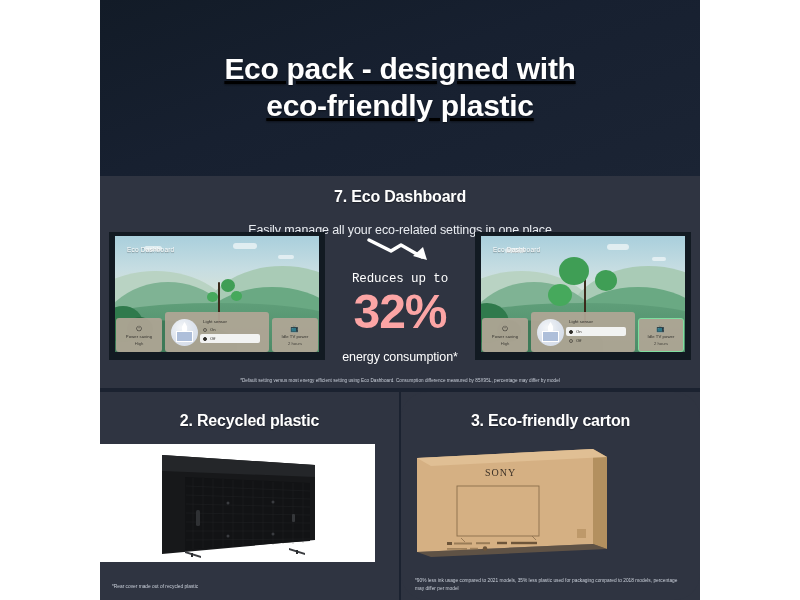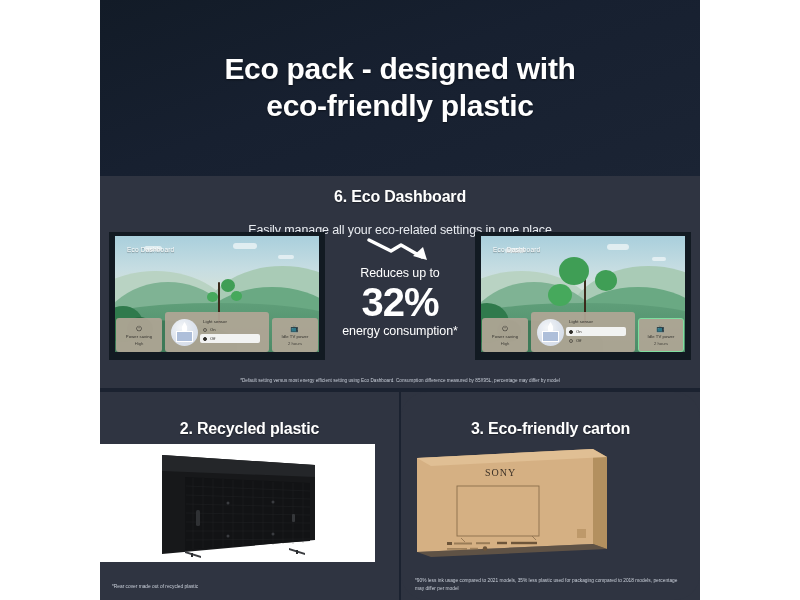--- a/index.html
+++ b/index.html
@@ -21,7 +21,7 @@
   .hero {
     position: absolute; left: 0; top: 0; width: 600px; height: 176px;
     background: linear-gradient(160deg, #121b27 0%, #172030 45%, #1b2434 100%);
-    display: flex; align-items: center; justify-content: center;
+    display: flex; align-items: center; justify-content: center; text-decoration: underline;
   }
   .hero-title {
     color: #ffffff; font-size: 30px; line-height: 1.22; font-weight: bold;

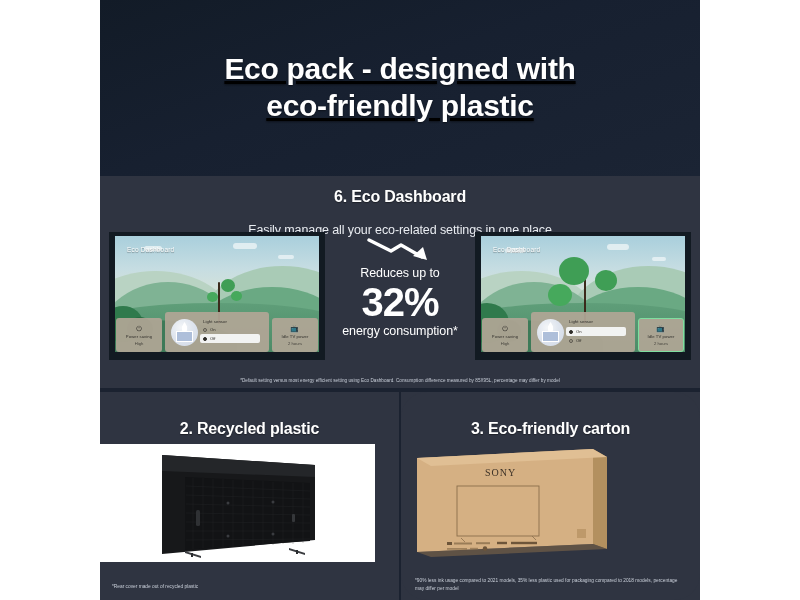--- a/index.html
+++ b/index.html
@@ -192,7 +192,7 @@
 
   <div class="sec1">
     <div class="sec-head">
-      <div class="sec-title">6. Eco Dashboard</div>
+      <div class="sec-title">7. Eco Dashboard</div>
       <div class="sec-sub">Easily manage all your eco-related settings in one place</div>
     </div>
 

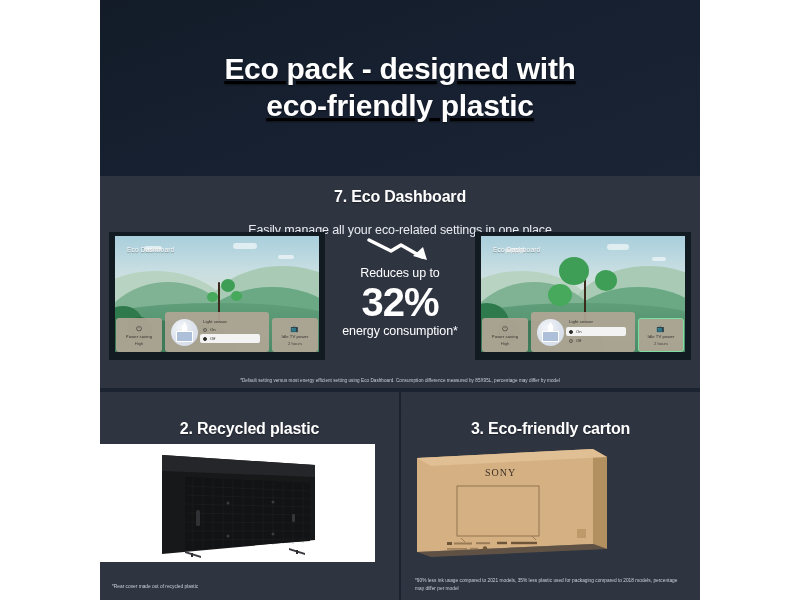--- a/index.html
+++ b/index.html
@@ -133,7 +133,7 @@
     padding-top: 4px; flex: 0 0 auto;
   }
   .arrow { width: 70px; height: 26px; }
-  .stat-top { color: #ffffff; font-size: 12.5px; margin-top: 4px; letter-spacing: -0.1px; }
+  .stat-top { color: #ffffff; font-size: 12.5px; margin-top: 10px; letter-spacing: -0.1px; font-family: Liberation Mono, monospace; }
   .stat-big {
     color: #ffffff; font-size: 40px; font-weight: bold; line-height: 1.05;
     letter-spacing: -1px; margin: 1px 0 1px;

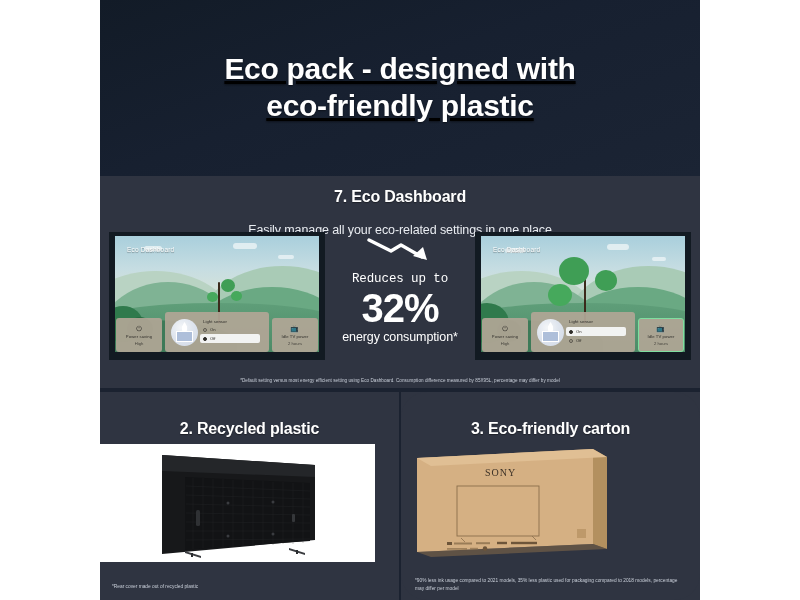--- a/index.html
+++ b/index.html
@@ -135,7 +135,7 @@
   .arrow { width: 70px; height: 26px; }
   .stat-top { color: #ffffff; font-size: 12.5px; margin-top: 10px; letter-spacing: -0.1px; font-family: Liberation Mono, monospace; }
   .stat-big {
-    color: #ffffff; font-size: 40px; font-weight: bold; line-height: 1.05;
+    color: #fca5a5; font-size: 48px; font-weight: bold; line-height: 1.05;
     letter-spacing: -1px; margin: 1px 0 1px;
   }
   .stat-bot { color: #ffffff; font-size: 12.5px; letter-spacing: -0.1px; }

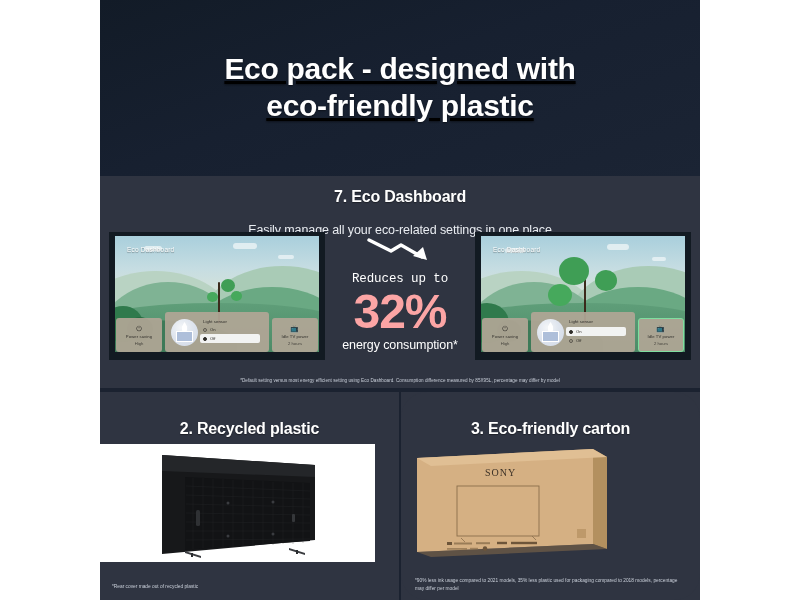--- a/index.html
+++ b/index.html
@@ -138,7 +138,7 @@
     color: #fca5a5; font-size: 48px; font-weight: bold; line-height: 1.05;
     letter-spacing: -1px; margin: 1px 0 1px;
   }
-  .stat-bot { color: #ffffff; font-size: 12.5px; letter-spacing: -0.1px; }
+  .stat-bot { color: #ffffff; font-size: 12.5px; letter-spacing: -0.1px; margin-top: 12px; }
 
   .foot1 {
     position: absolute; left: 0; bottom: 5px; width: 600px; text-align: center;

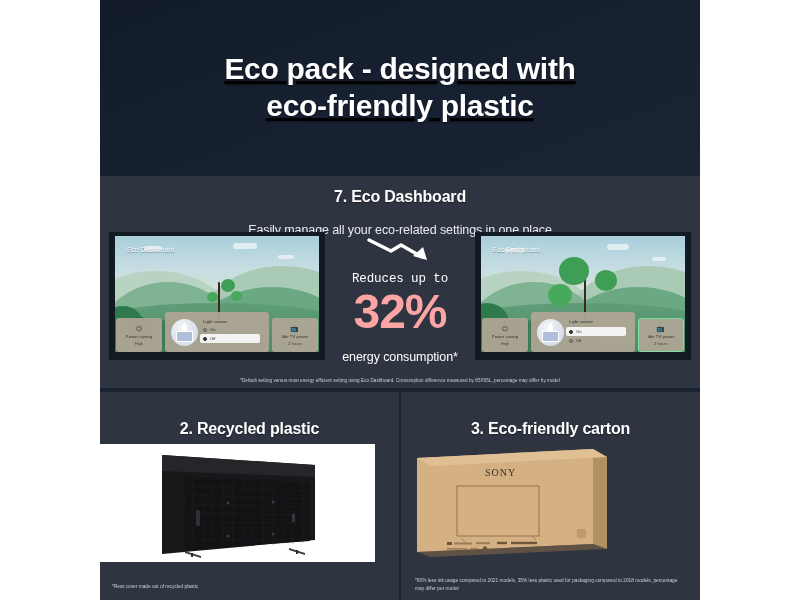--- a/index.html
+++ b/index.html
@@ -152,7 +152,7 @@
   }
   .col {
     position: relative; height: 208px; background: #2f3441;
-    padding: 16px 12px 0;
+    padding: 8px 12px 0;
   }
   .col.c2 { width: 299px; }
   .col.c3 { width: 299px; border-radius: 26px; }

